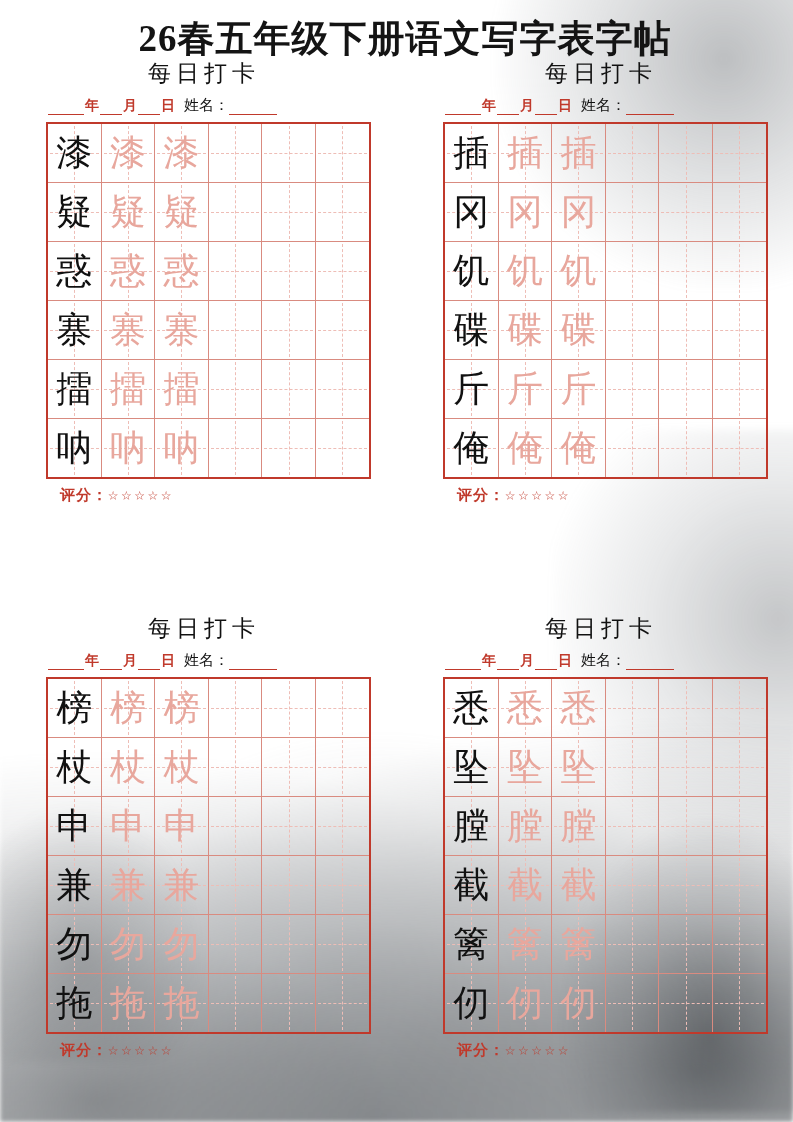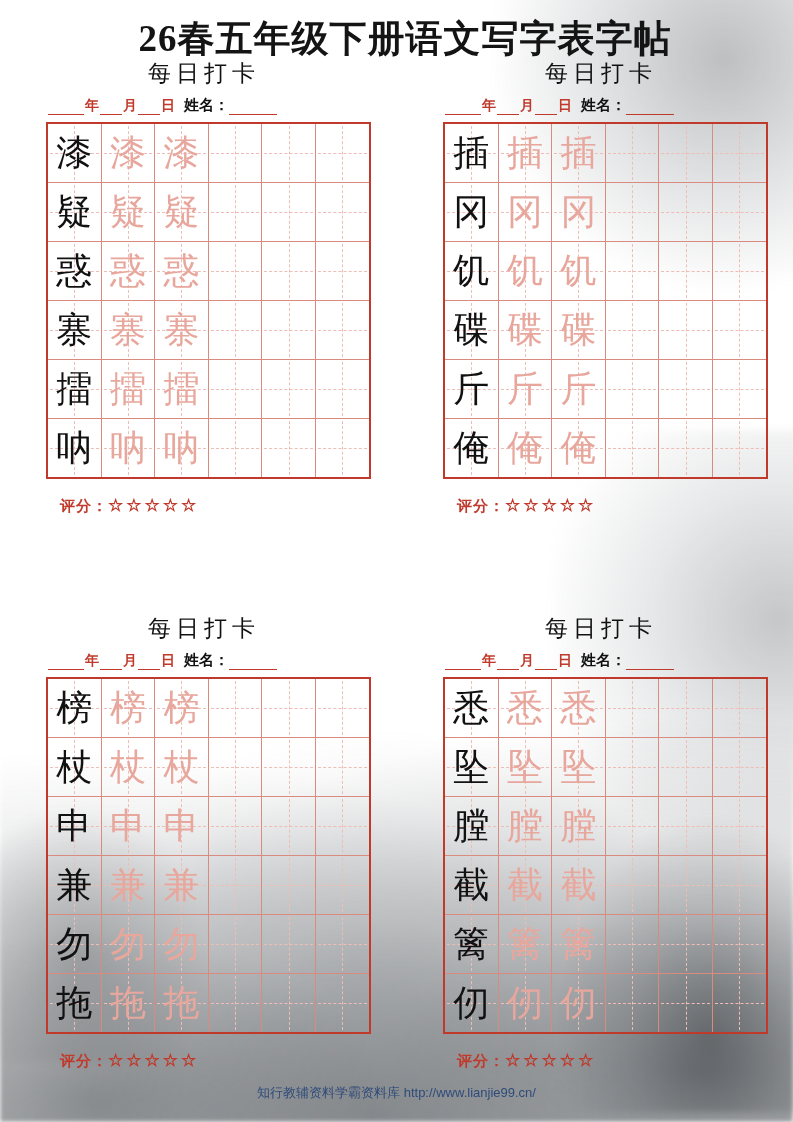--- a/index.html
+++ b/index.html
@@ -125,7 +125,7 @@
   .meta-unit { padding: 0 1px; }
   .meta-name {
     color: #111;
-    font-weight: 700;
+    font-weight: 400;
     margin-left: 8px;
     font-size: 15px;
     white-space: nowrap;

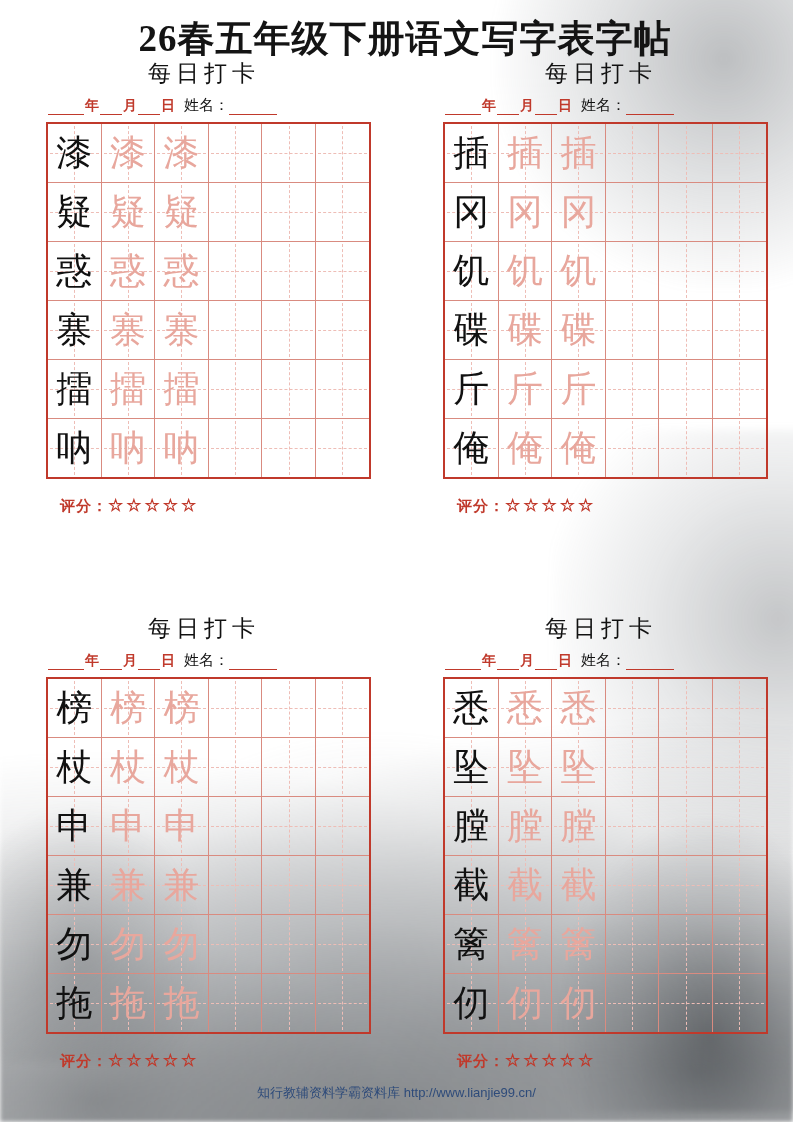--- a/index.html
+++ b/index.html
@@ -181,13 +181,13 @@
   .glyph.trace{ color: #e8a79d; font-weight: 500; }
 
   .score-row {
-    margin-top: 16px;
+    margin-top: 5px;
     font-size: 15px;
     color: #c0392b;
     font-weight: 700;
     letter-spacing: 1px;
     padding-left: 14px;
-    font-family: Liberation Serif, serif;
+    font-family: Liberation Mono, monospace;
     white-space: nowrap;
   }
   .stars { letter-spacing: 3px; font-size: 17px; }

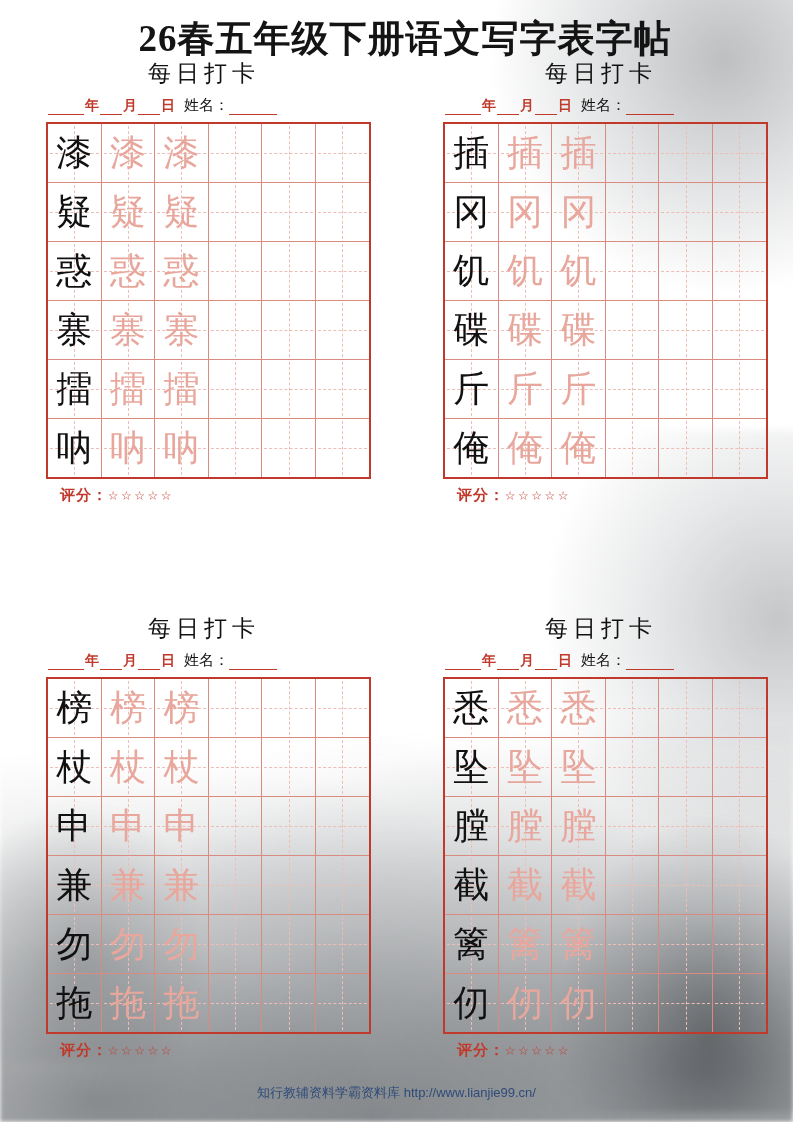--- a/index.html
+++ b/index.html
@@ -494,7 +494,6 @@
     </div>
   </div>
 
-  <div class="footer-credit">知行教辅资料学霸资料库 http://www.lianjie99.cn/</div>
 
 </div>
 

